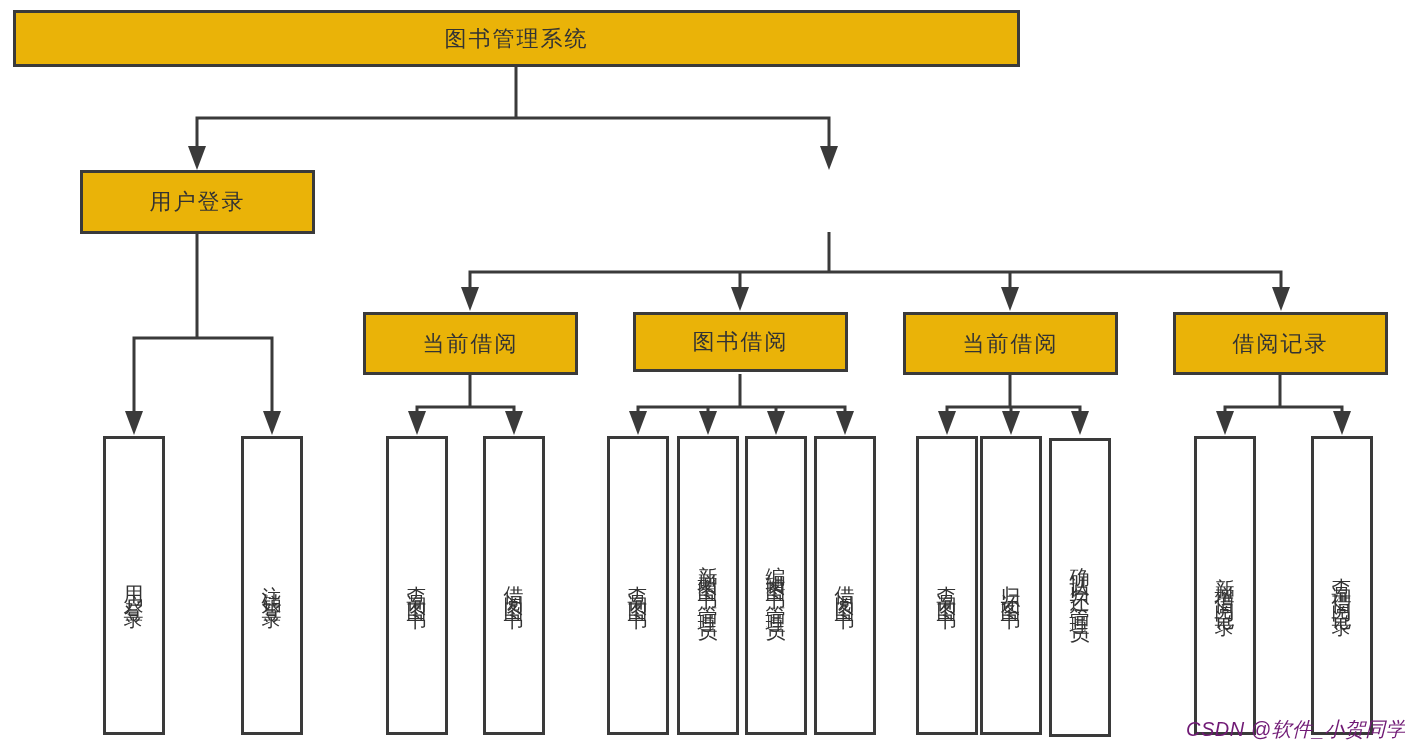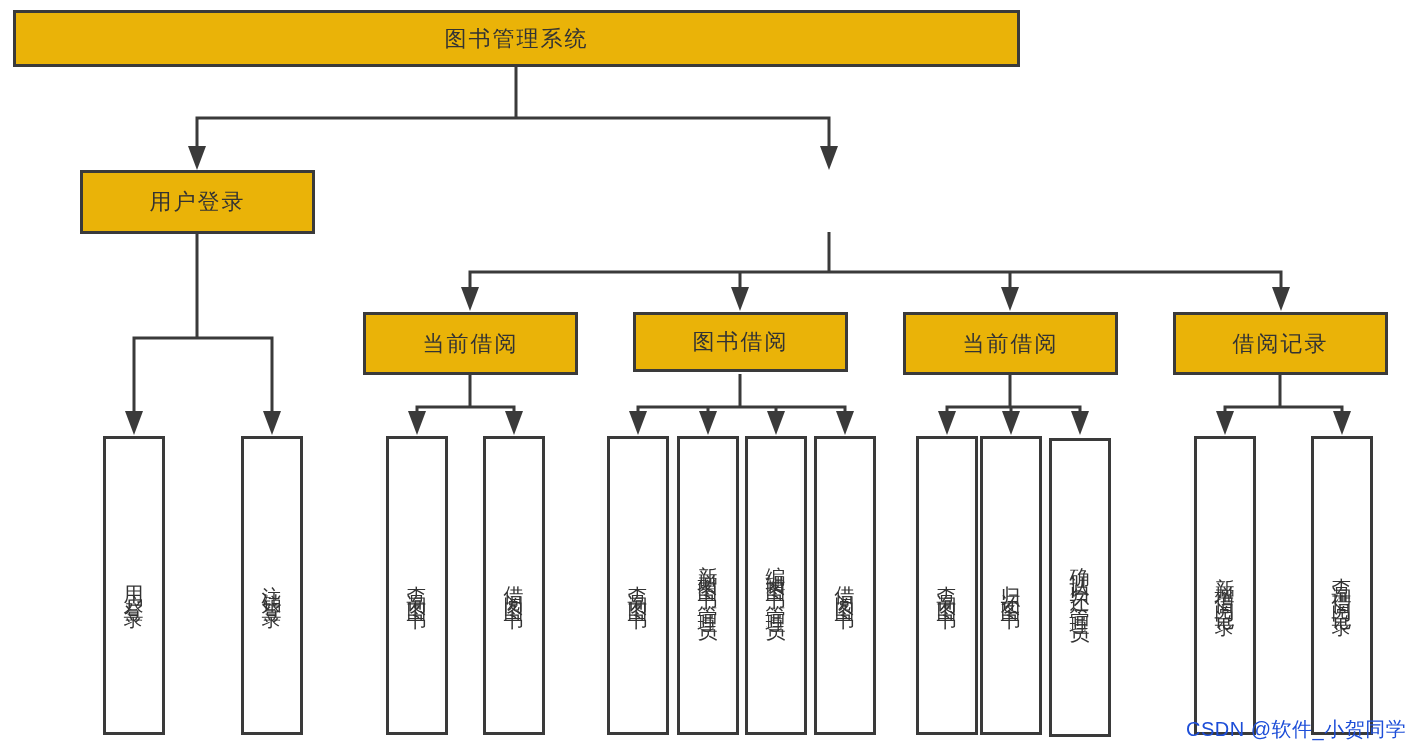--- a/index.html
+++ b/index.html
@@ -58,9 +58,10 @@
     left: 1186px;
     top: 716px;
     font-size: 20px;
-    color: #1d4ed8;
+    color: #701a75;
     letter-spacing: 0.5px;
     white-space: nowrap;
+    font-style: italic;
   }
 </style>
 </head>

